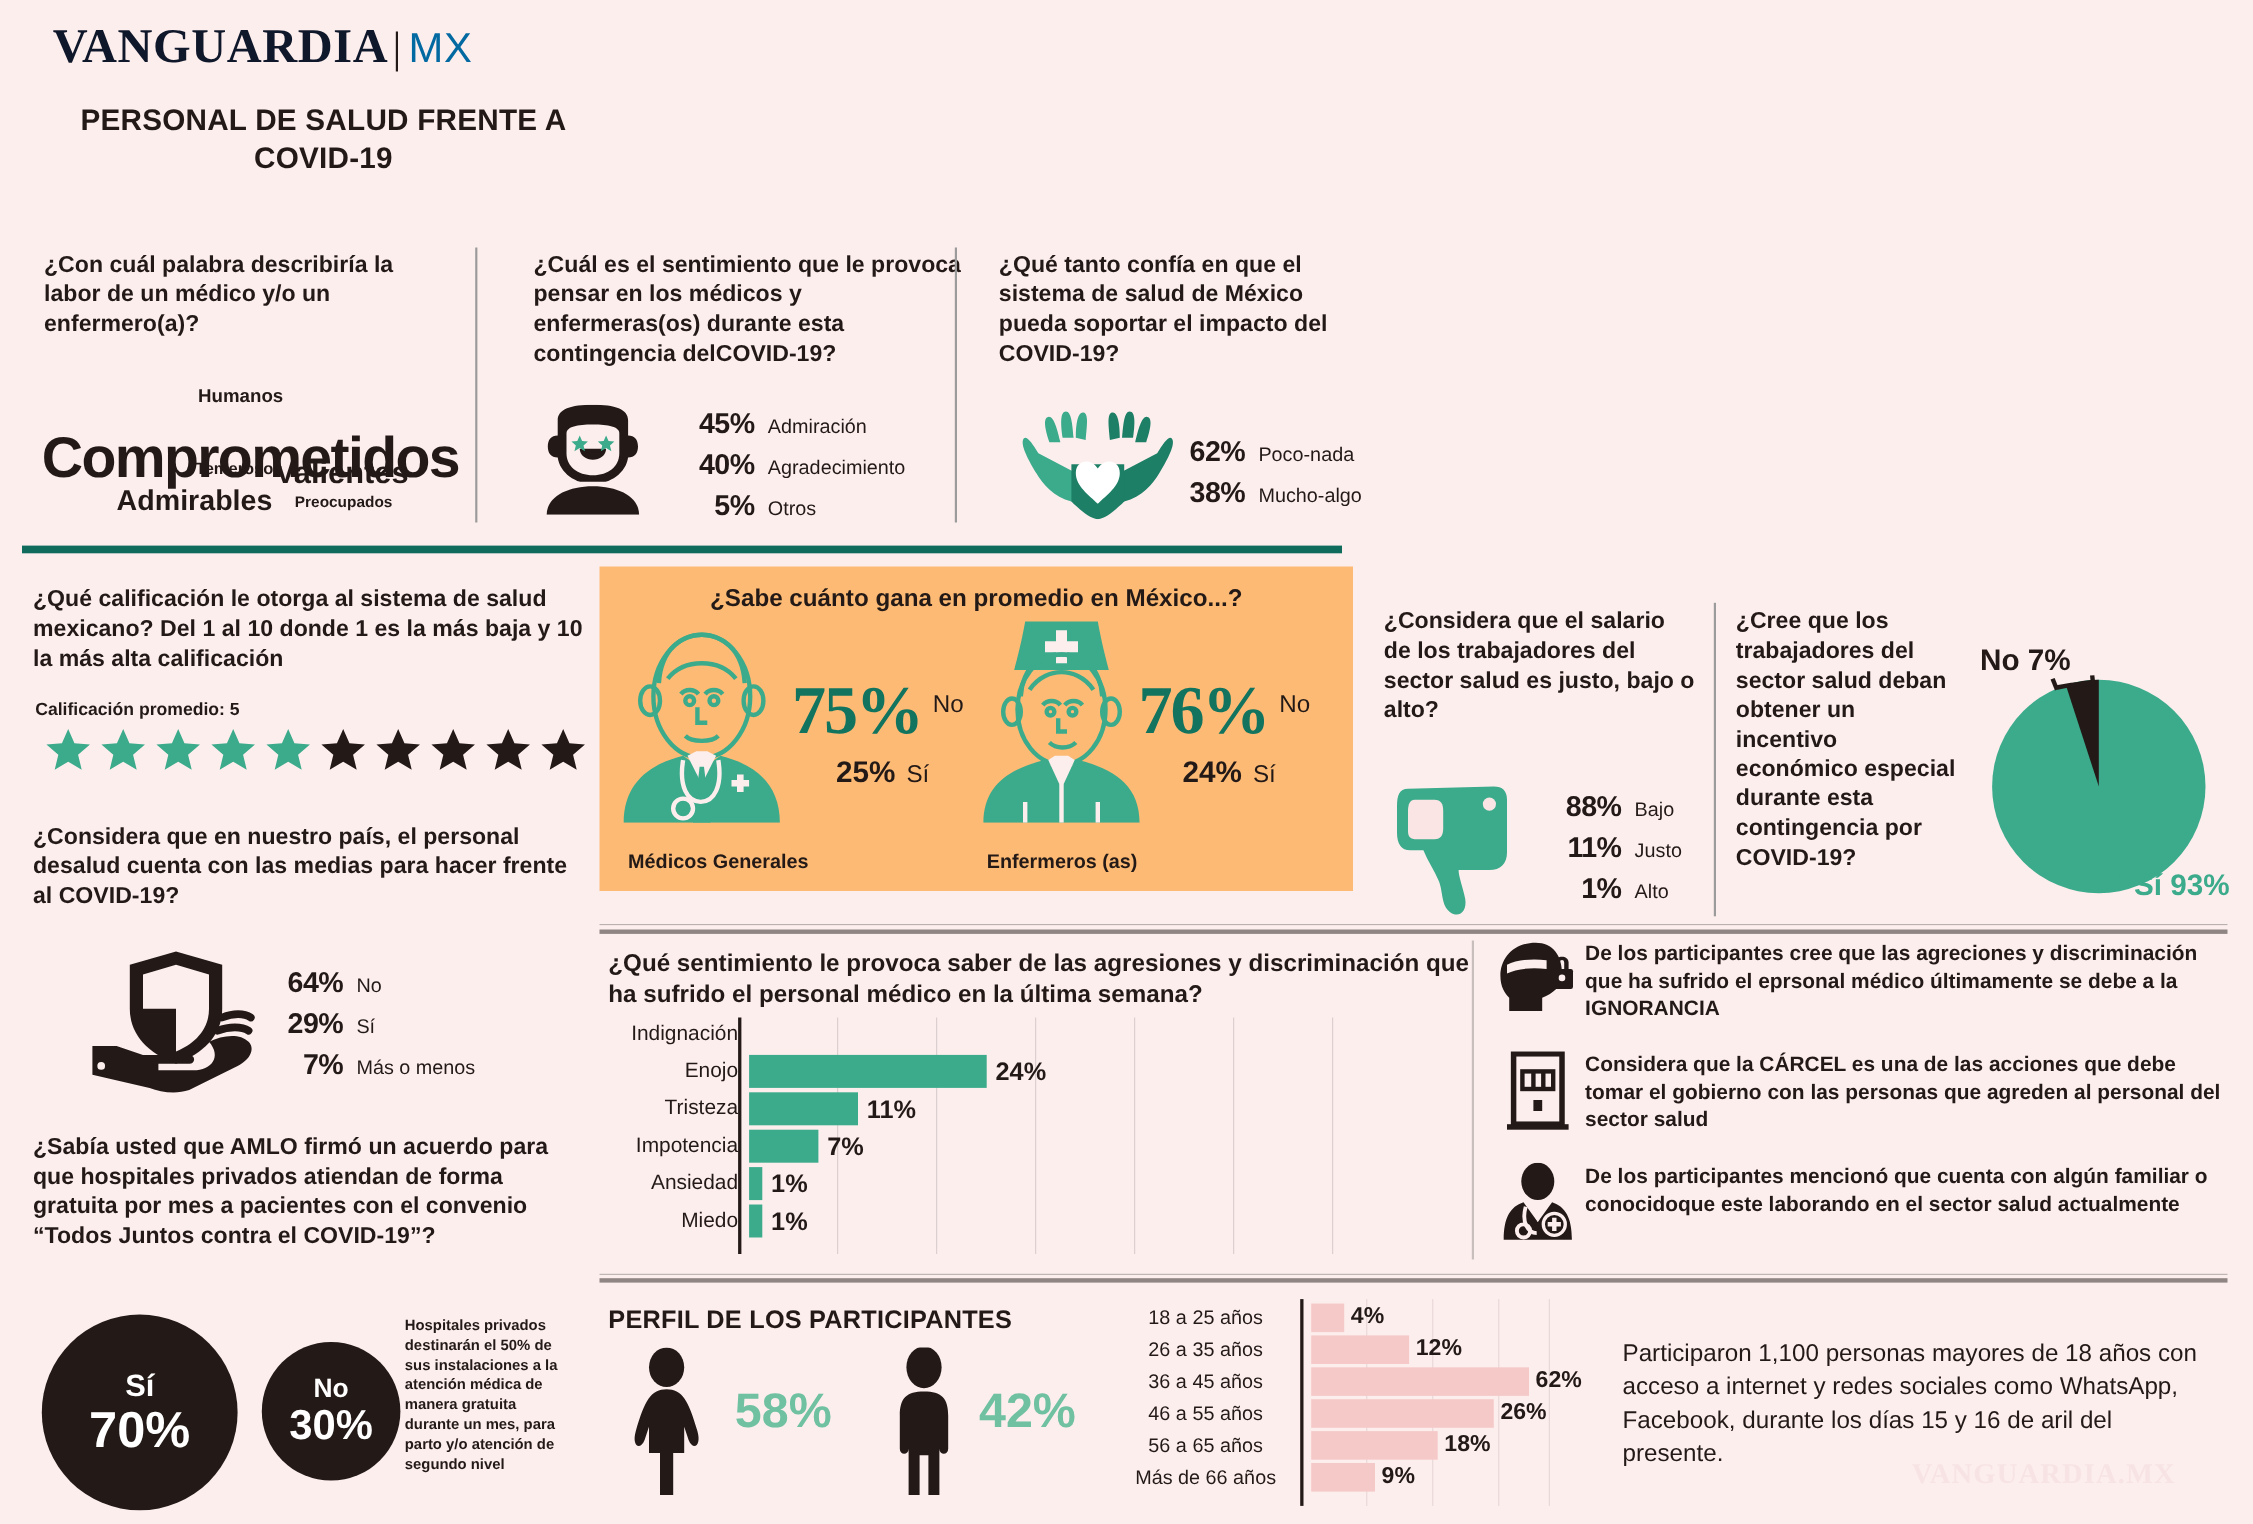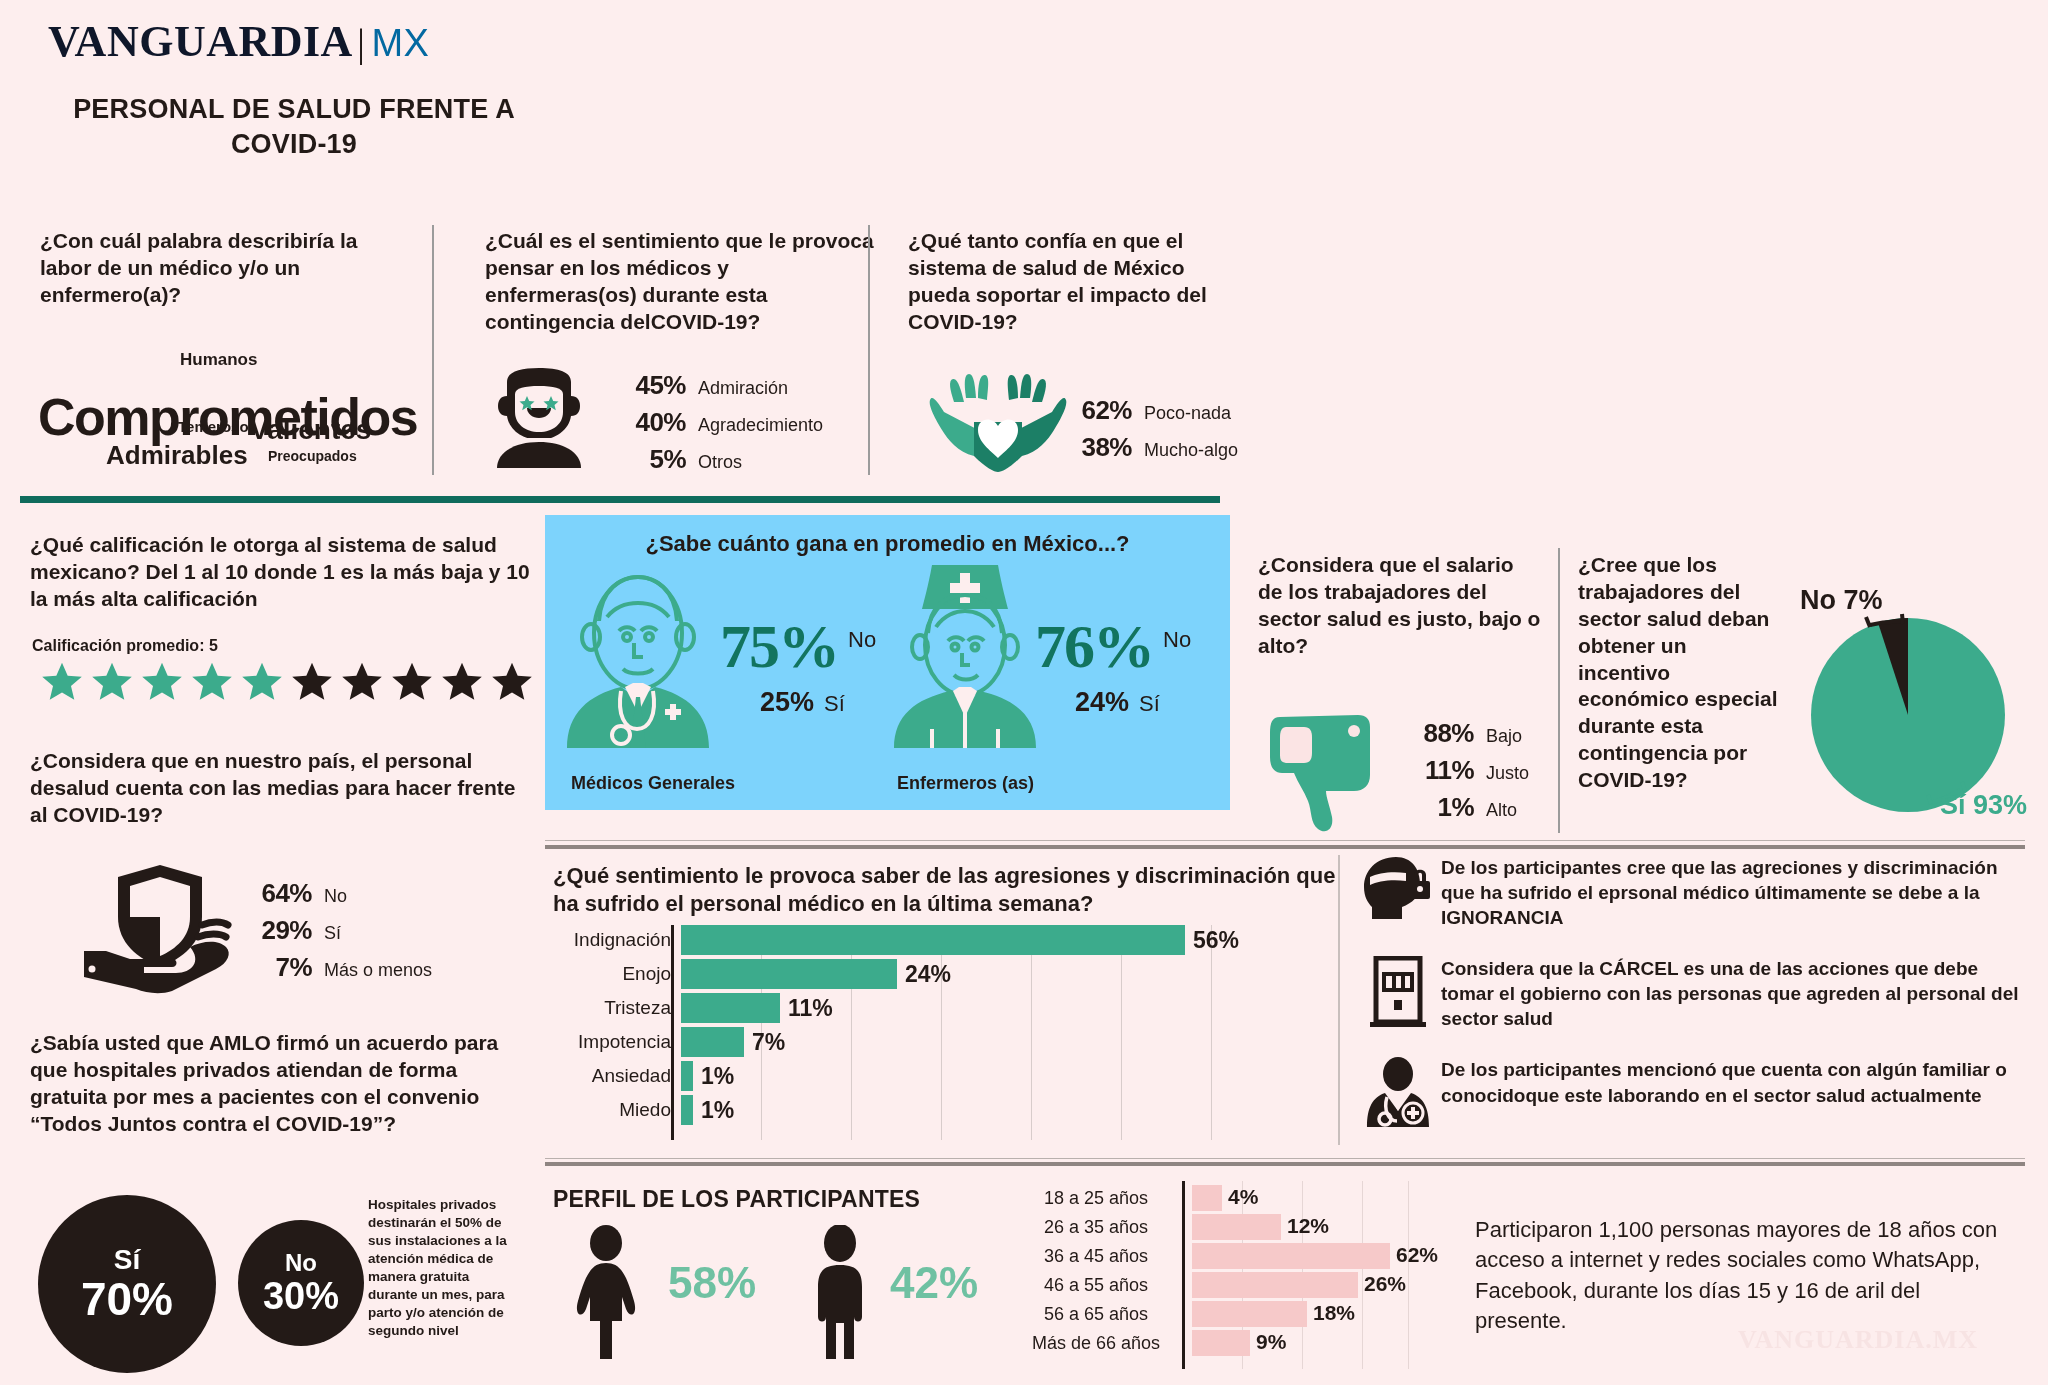--- a/index.html
+++ b/index.html
@@ -48,7 +48,7 @@
   .star{width:44px;height:44px;}
 
   
-  .salarybox{position:absolute;left:545px;top:515px;width:685px;height:295px;background:#7dd3fc;}
+  .salarybox{position:absolute;left:545px;top:515px;width:685px;height:295px;background:#fdba74;}
   .salarybox .title{font-weight:bold;font-size:22px;text-align:center;padding-top:16px;}
   .bigpct{font-family:"Liberation Serif",serif;font-weight:bold;font-size:62px;color:#12745f;letter-spacing:-2px;line-height:1;text-align:center;}
   .smallpct{font-weight:bold;font-size:27px;color:#231a17;}

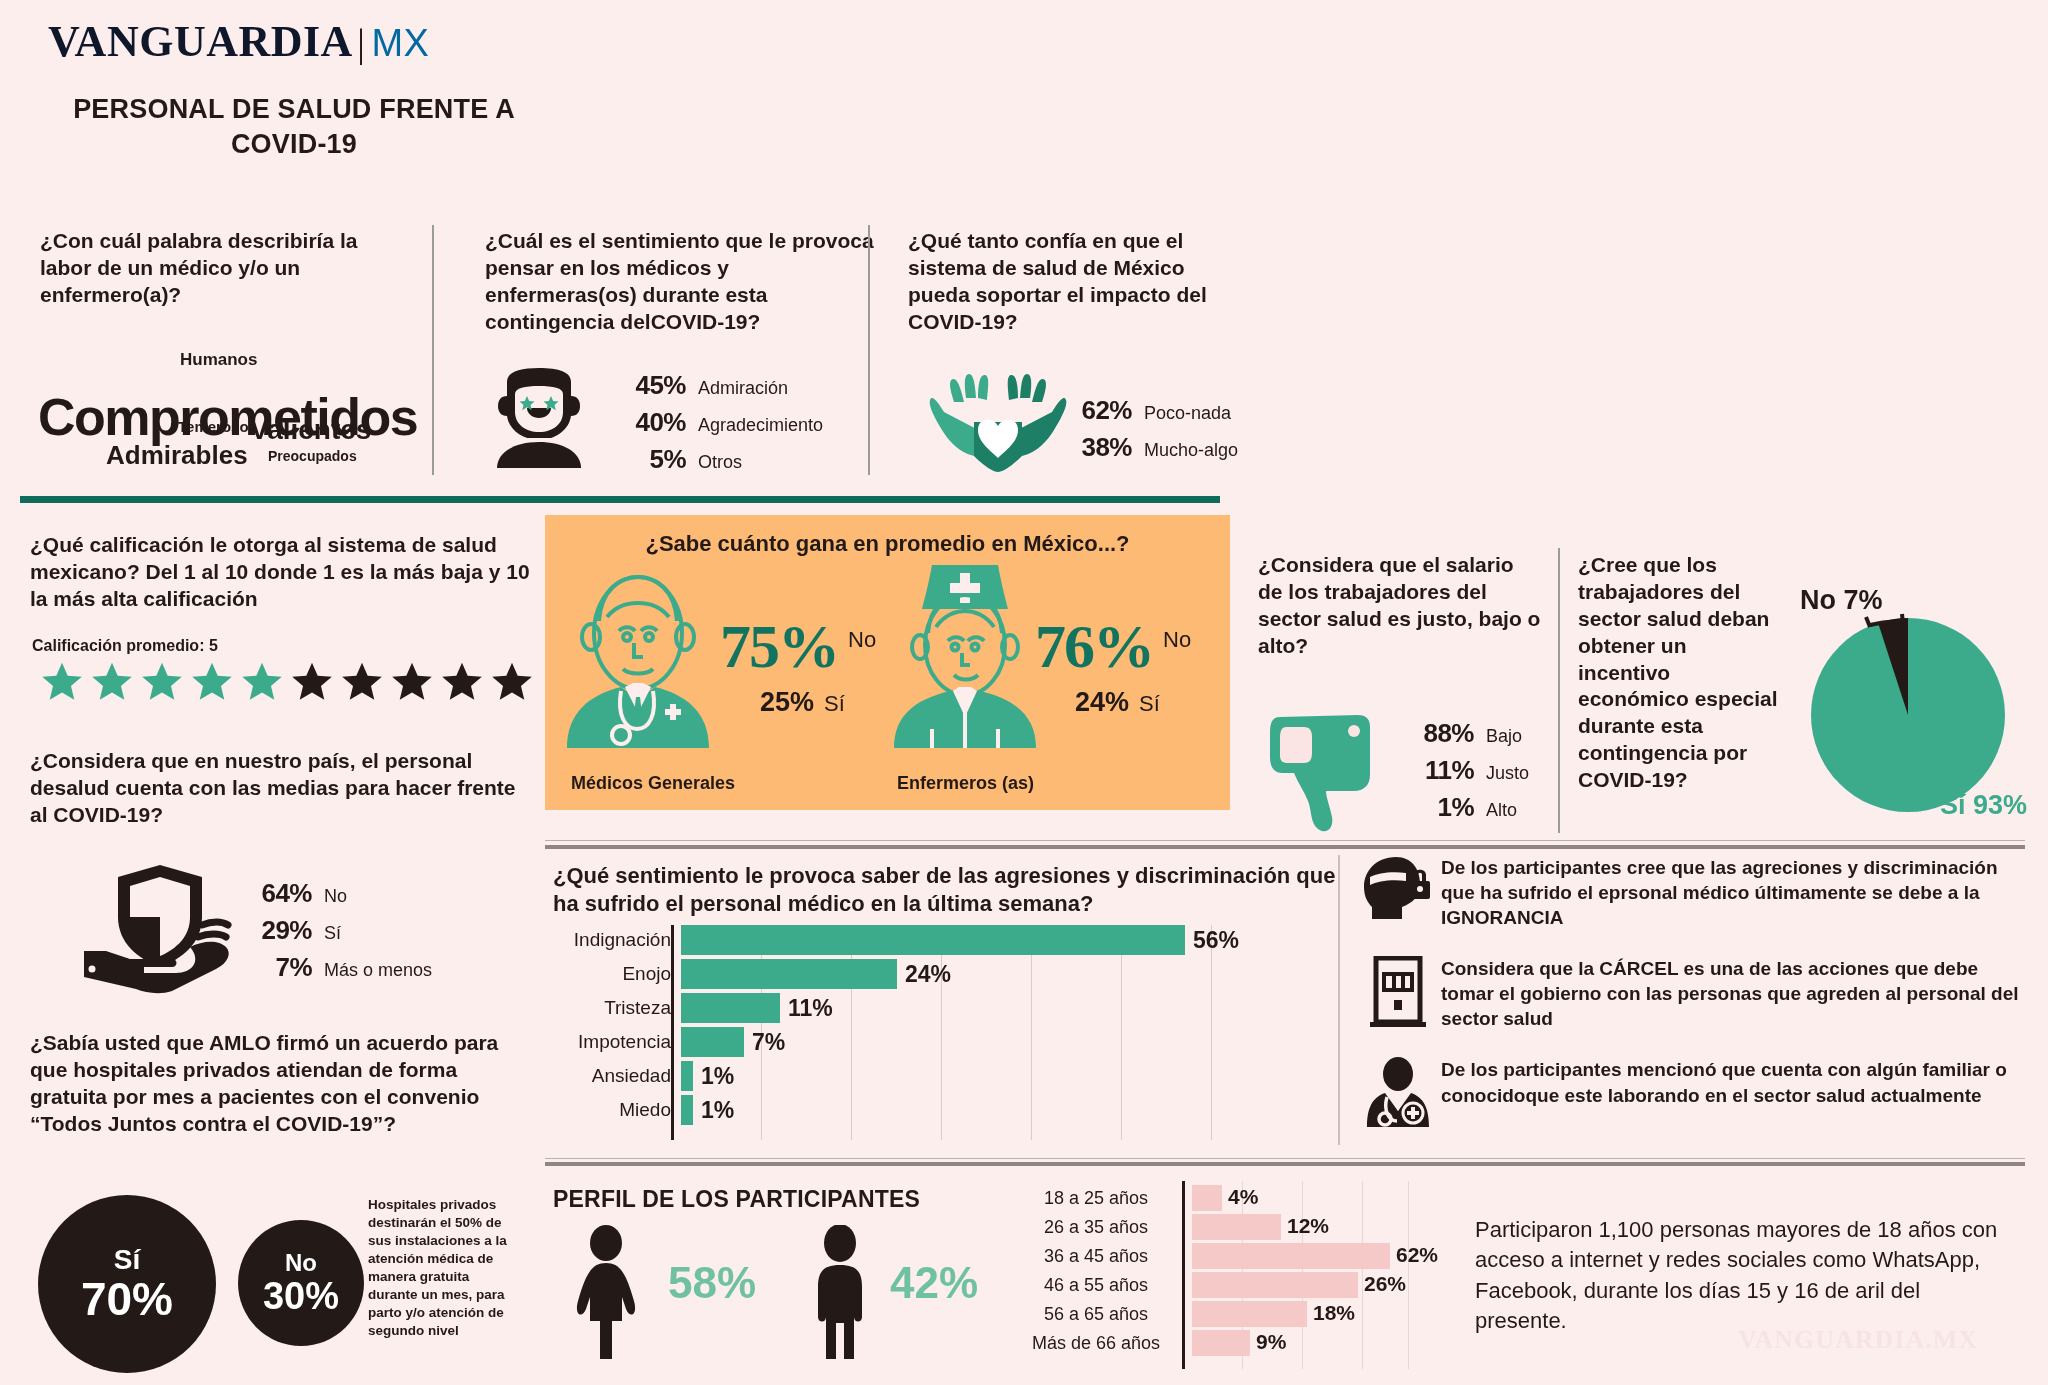--- a/index.html
+++ b/index.html
@@ -383,10 +383,6 @@
 
     <div class="bc-row">
       <span class="bc-lbl">Indignación</span>
-      <span class="bc-track">
-        <span class="bc-bar" style="display:block;width:504px;"></span>
-        <span class="bc-val" style="left:512px;">56%</span>
-      </span>
     </div>
     <div class="bc-row">
       <span class="bc-lbl">Enojo</span>

